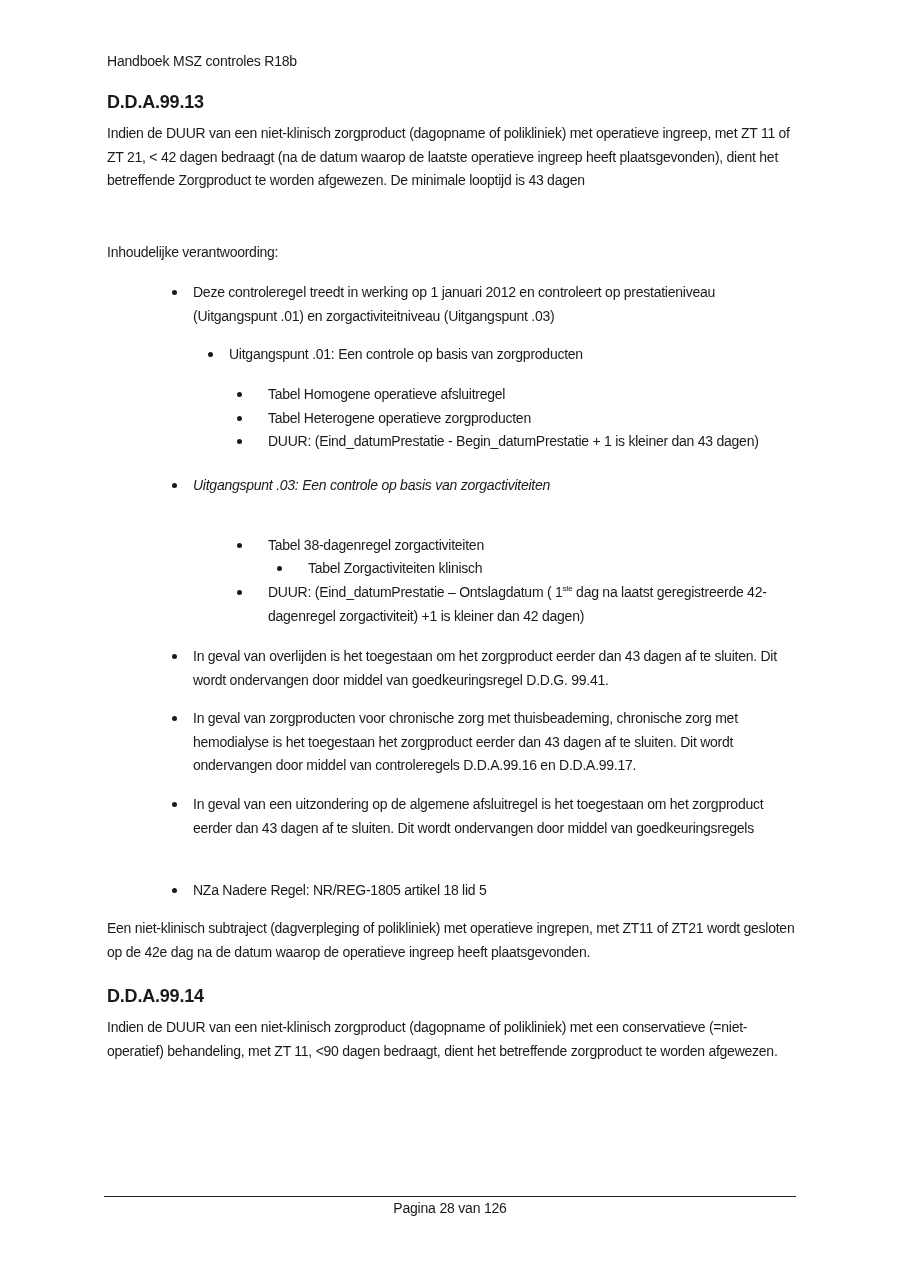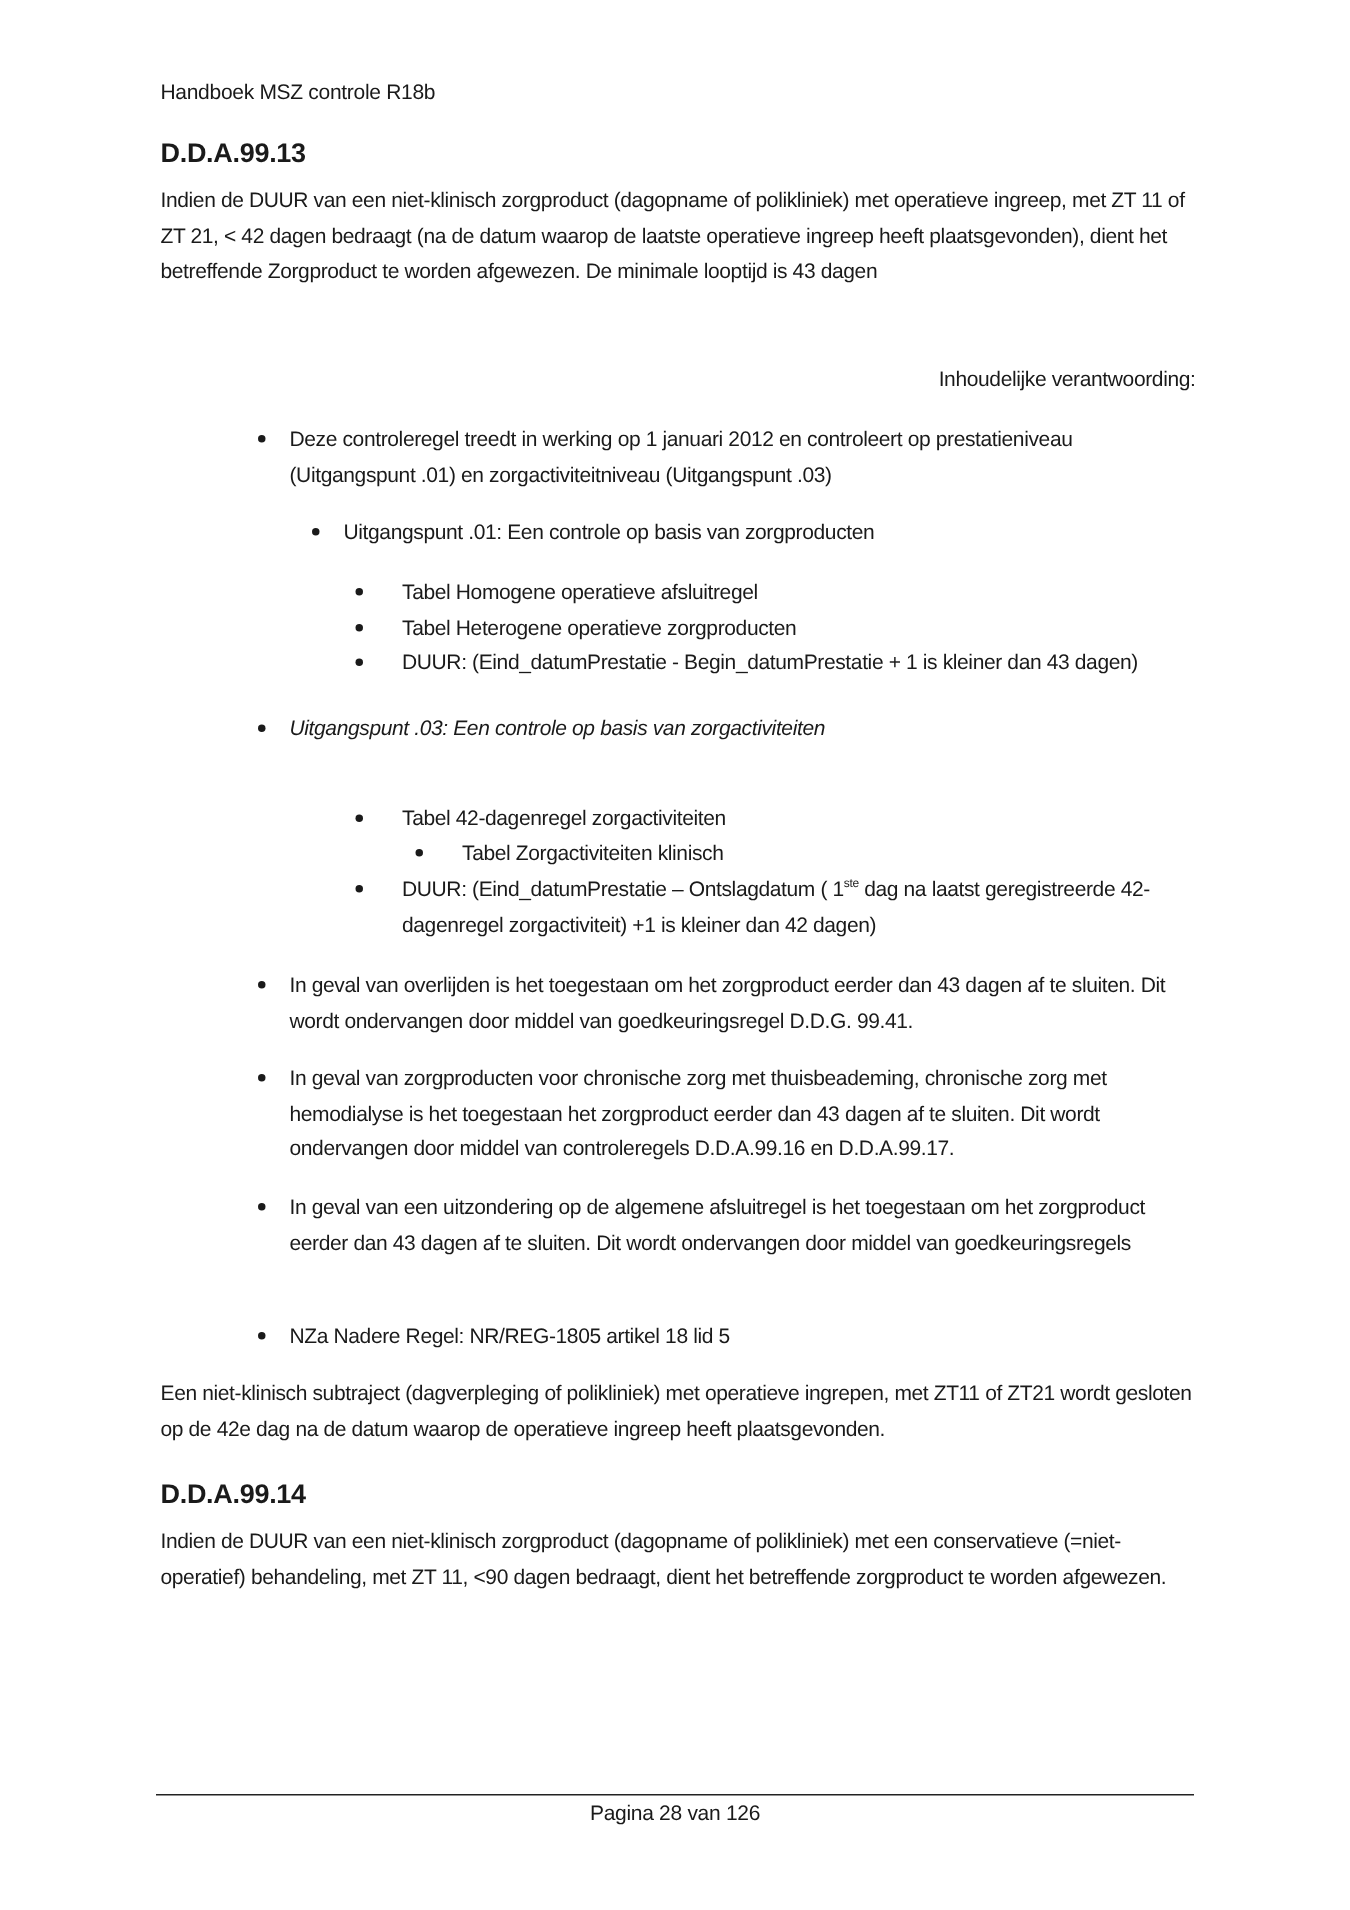--- a/index.html
+++ b/index.html
@@ -26,7 +26,7 @@
 
 <div class="page">
 
-  <div class="header">Handboek MSZ controle R18b</div>
+  <div class="header">Handboek MSZ controles R18b</div>
 
   <div class="h2" style="top:92px;">D.D.A.99.13</div>
 

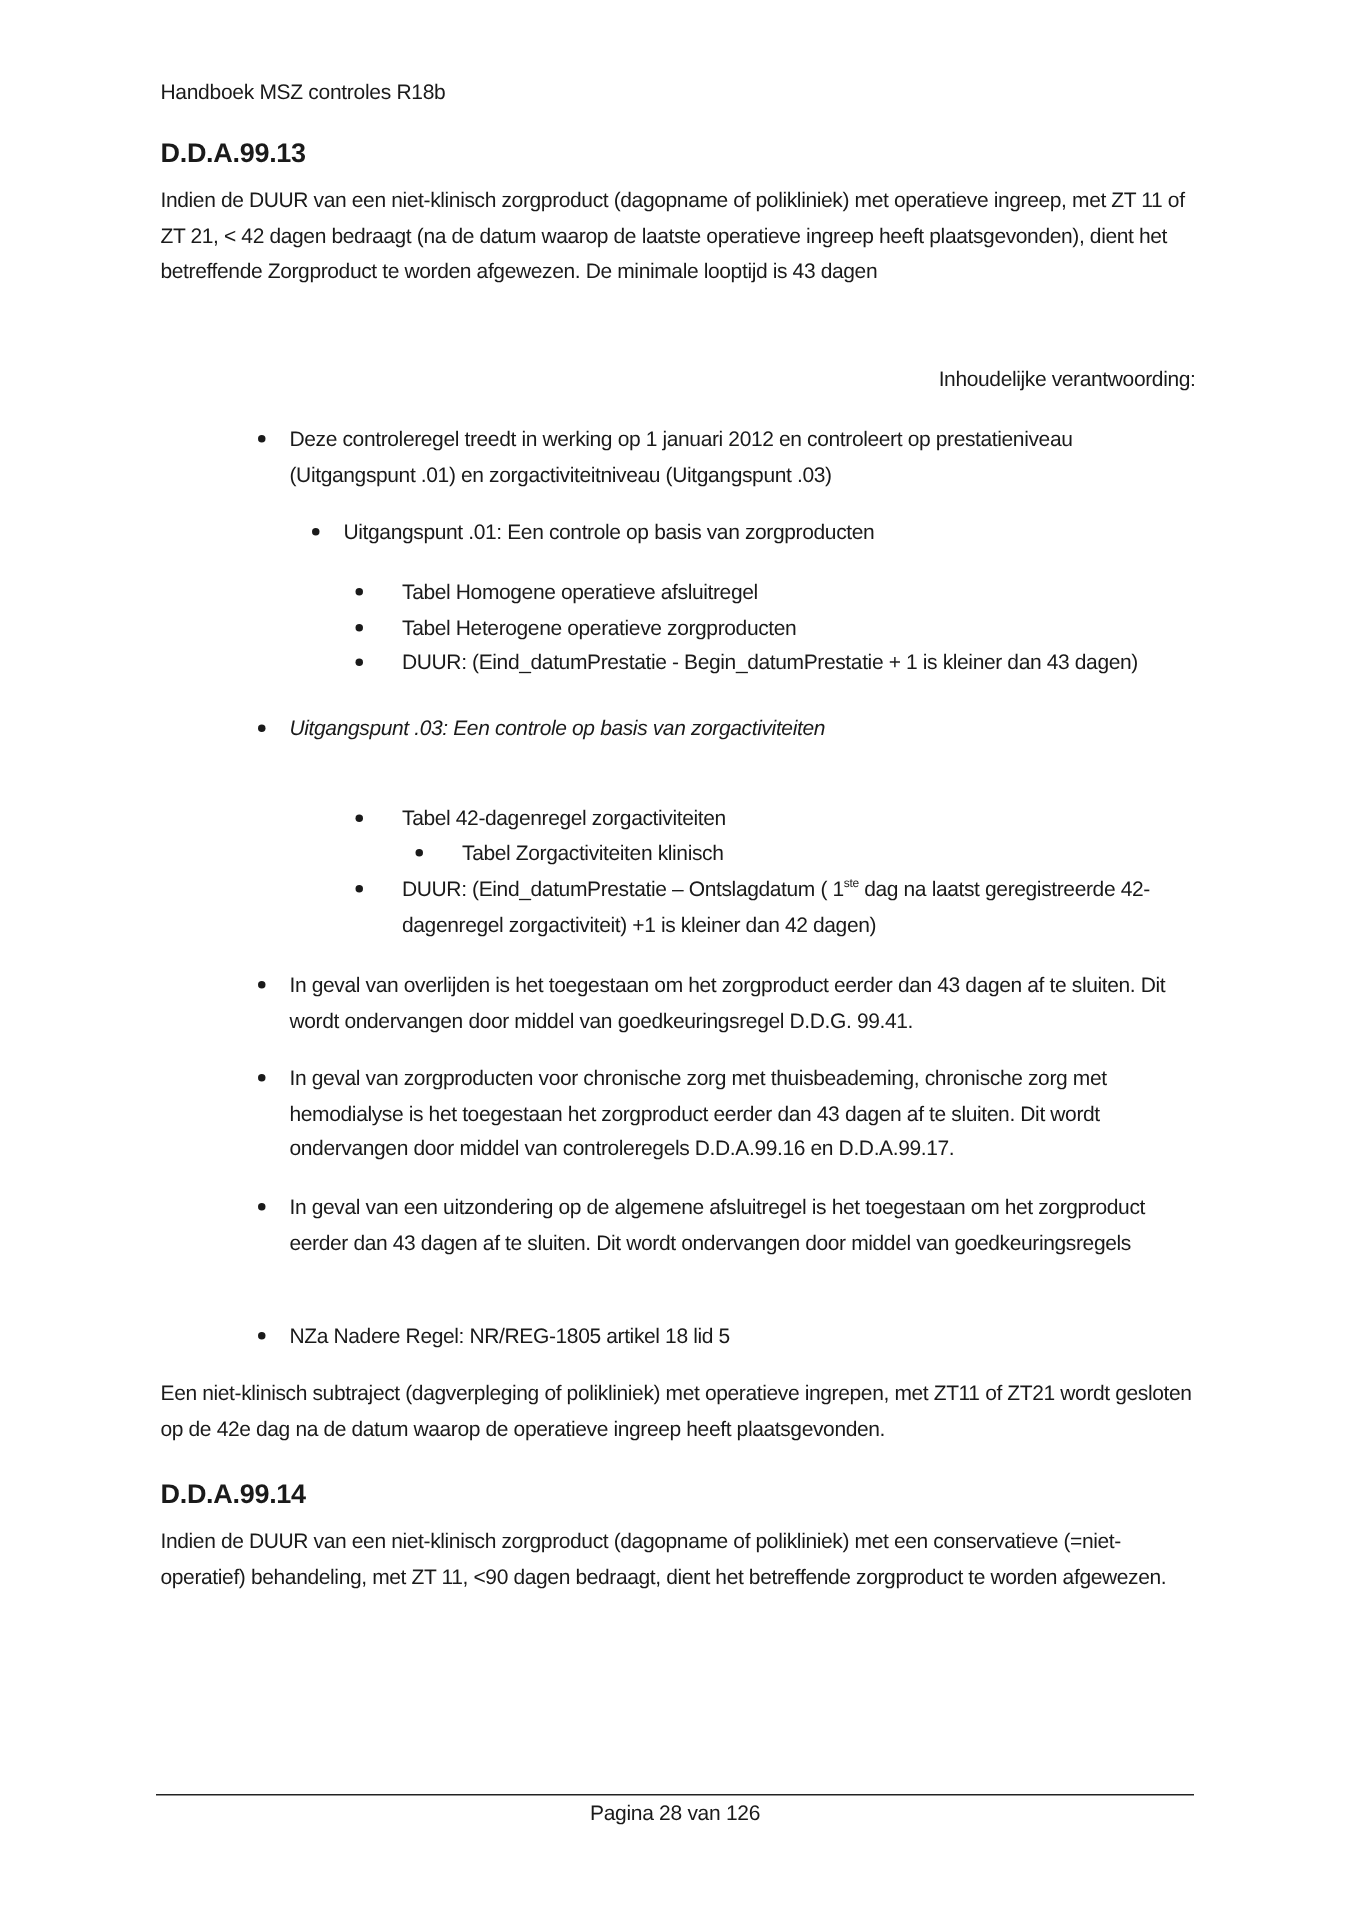--- a/index.html
+++ b/index.html
@@ -32,7 +32,7 @@
 
   <div class="para" style="top:122px;">Indien de DUUR van een niet-klinisch zorgproduct (dagopname of polikliniek) met operatieve ingreep, met ZT 11 of ZT 21, &lt; 42 dagen bedraagt (na de datum waarop de laatste operatieve ingreep heeft plaatsgevonden), dient het betreffende Zorgproduct te worden afgewezen. De minimale looptijd is 43 dagen</div>
 
-  <div class="para" style="top:241px;text-align:right;">Inhoudelijke verantwoording:</div>
+  <div class="para" style="top:241px;">Inhoudelijke verantwoording:</div>
 
   <div class="bl lvl1" style="top:281px;">
     <span class="dot"></span>

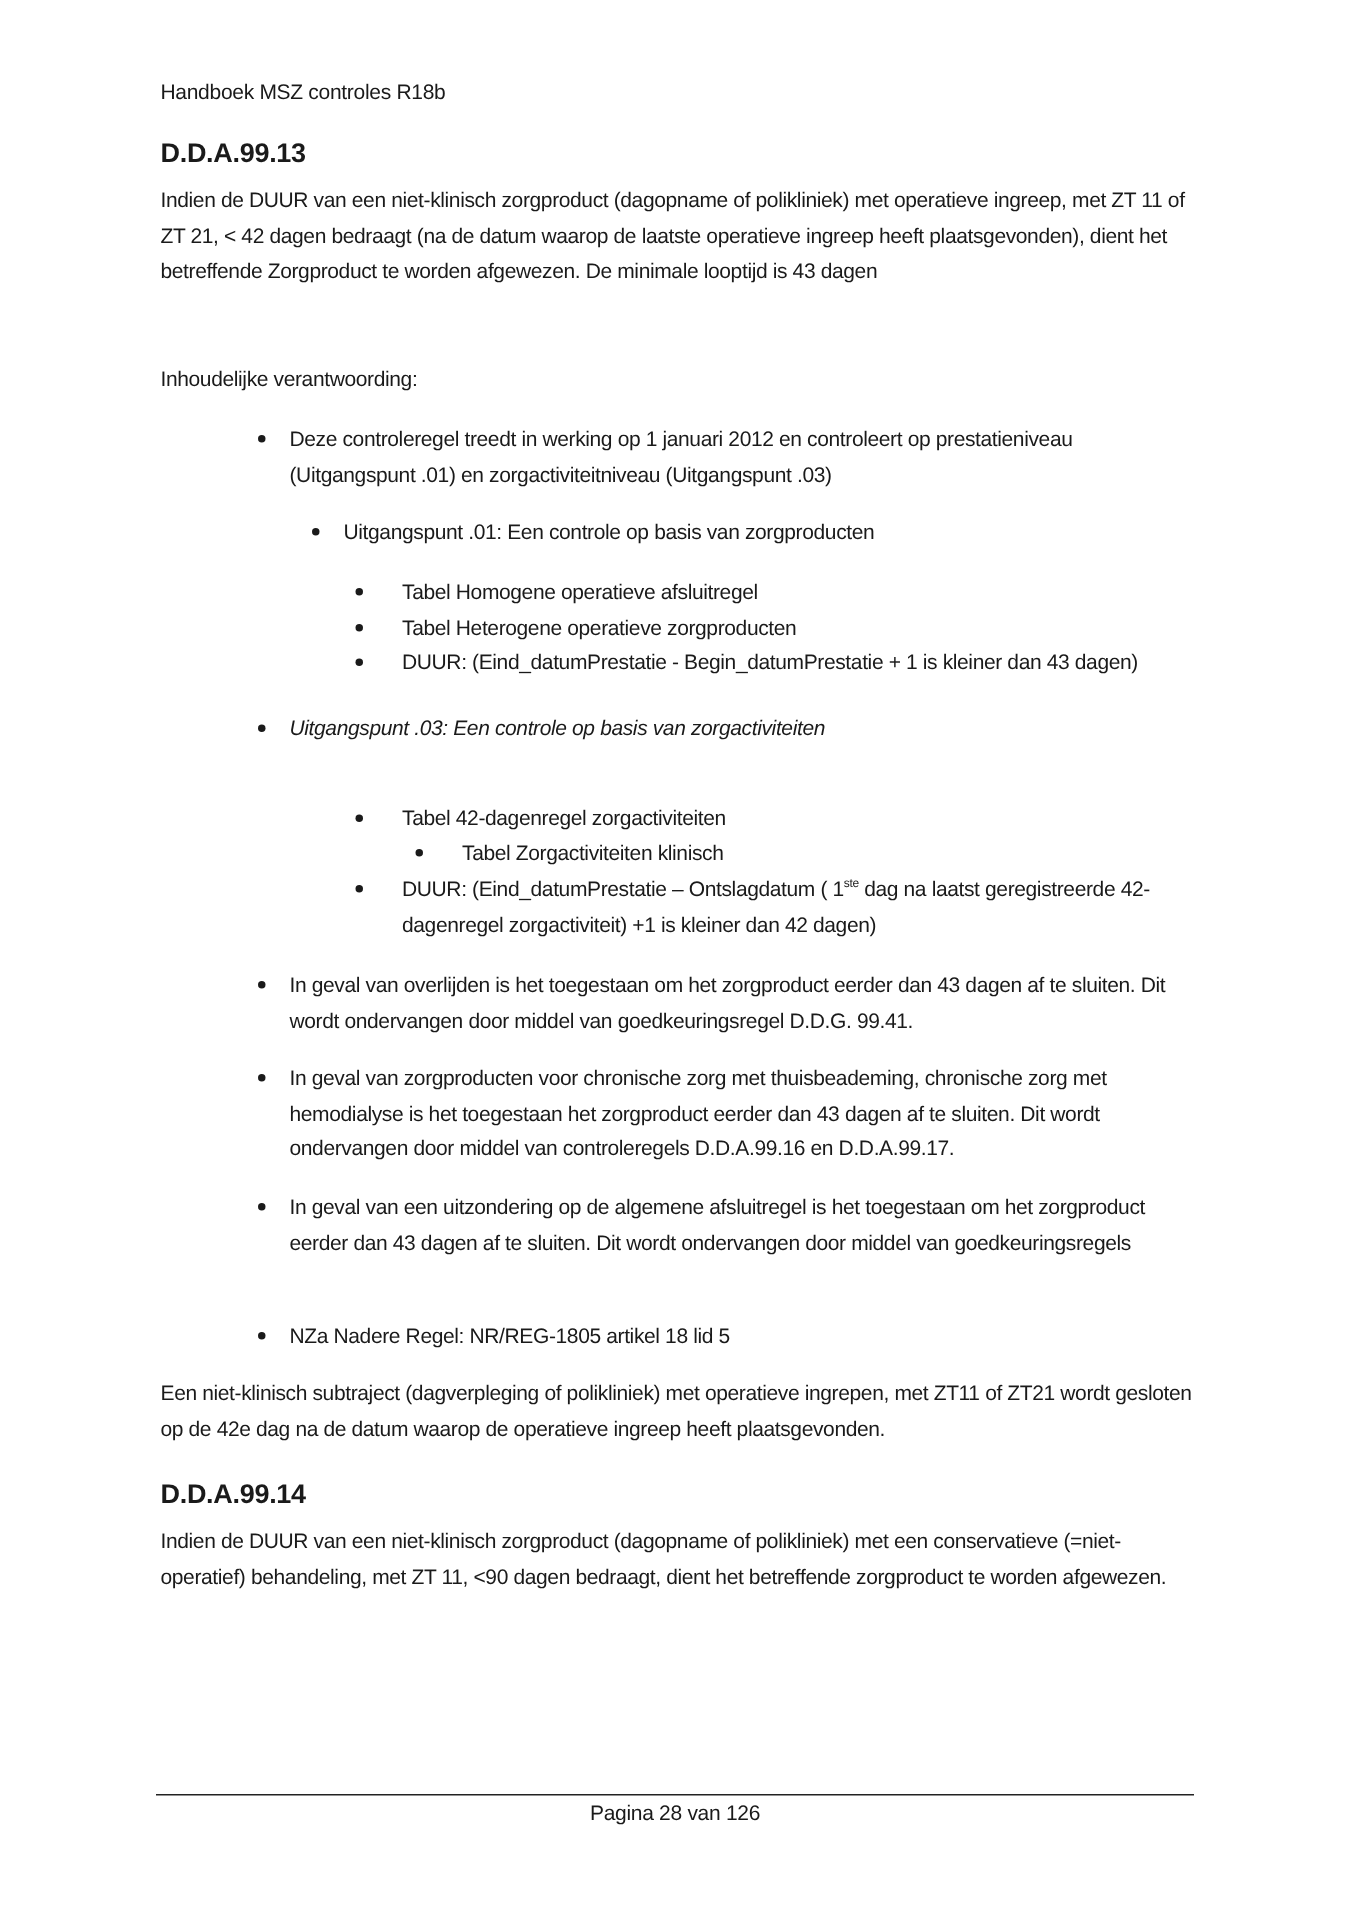--- a/index.html
+++ b/index.html
@@ -64,7 +64,7 @@
 
   <div class="bl lvl2" style="top:534px;">
     <span class="dot"></span>
-    <span>Tabel 42-dagenregel zorgactiviteiten</span>
+    <span>Tabel 38-dagenregel zorgactiviteiten</span>
   </div>
   <div class="bl lvl2" style="top:557px;margin-left:40px;">
     <span class="dot"></span>

